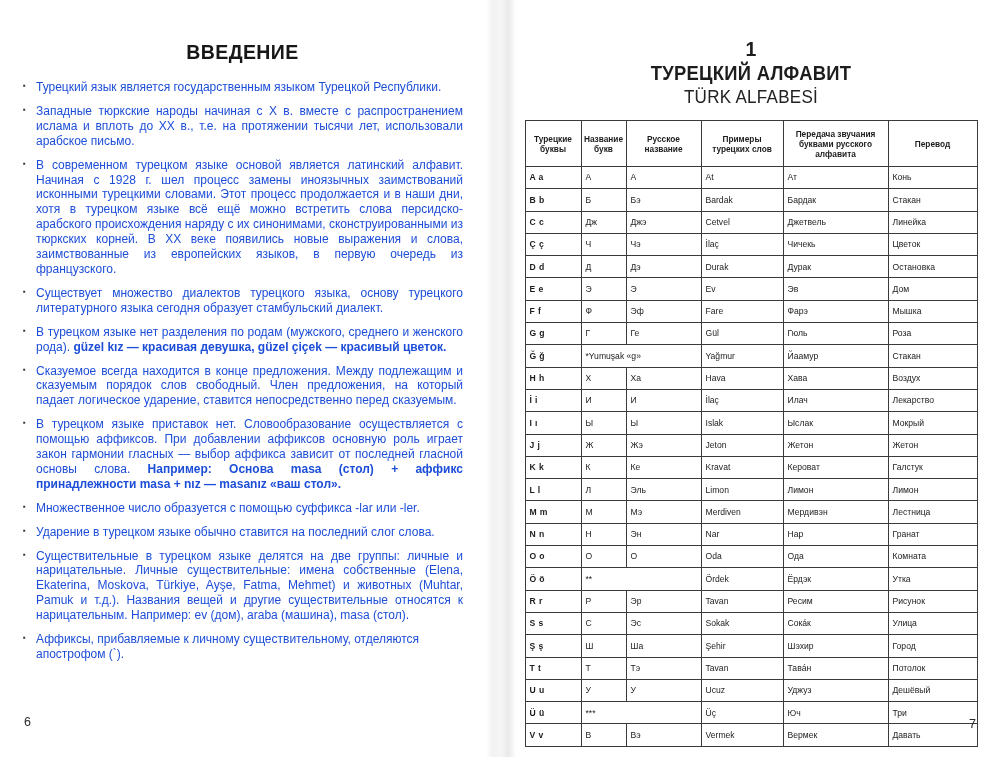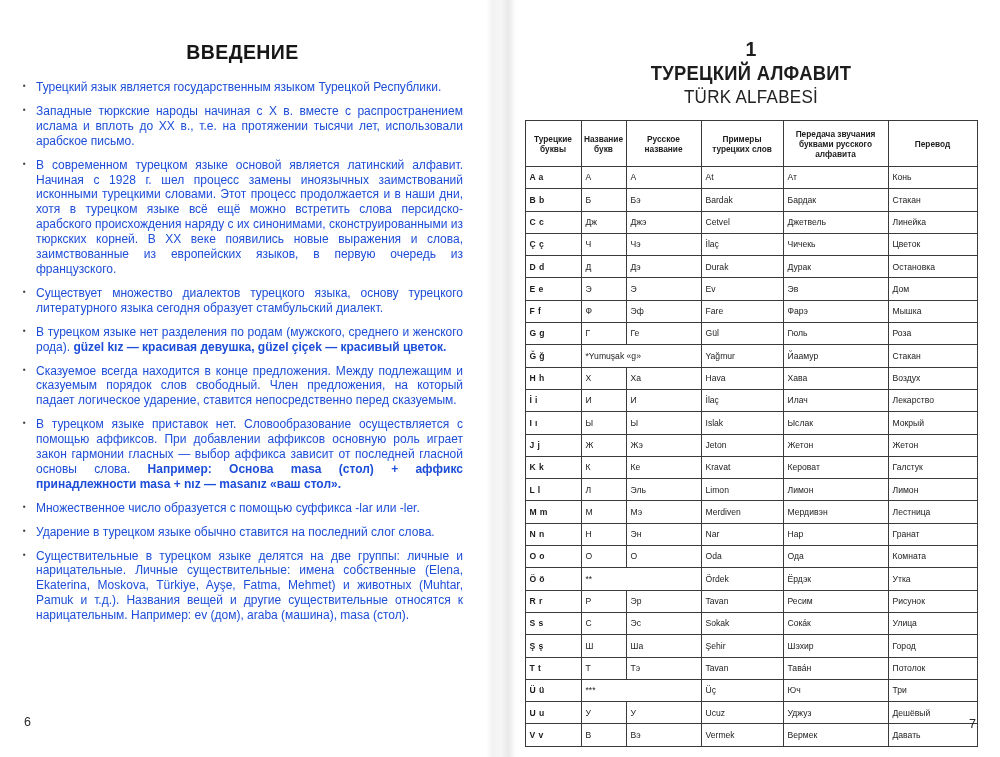--- a/index.html
+++ b/index.html
@@ -181,6 +181,7 @@
         <li class="nojust"><span>Множественное число образуется с помощью суффикса -lar или -ler.</span></li>
         <li class="nojust"><span>Ударение в турецком языке обычно ставится на последний слог слова.</span></li>
         <li><span>Существительные в турецком языке делятся на две группы: личные и нарицательные. Личные существительные: имена собственные (Elena, Ekaterina, Moskova, Türkiye, Ayşe, Fatma, Mehmet) и животных (Muhtar, Pamuk и т.д.). Названия вещей и другие существительные относятся к нарицательным. Например: ev (дом), araba (машина), masa (стол).</span></li>
+        <li class="nojust"><span>Аффиксы, прибавляемые к личному существительному, отделяются апострофом (`).</span></li>
       </ul>
     <div class="pagenum-left">6</div>
   </div>

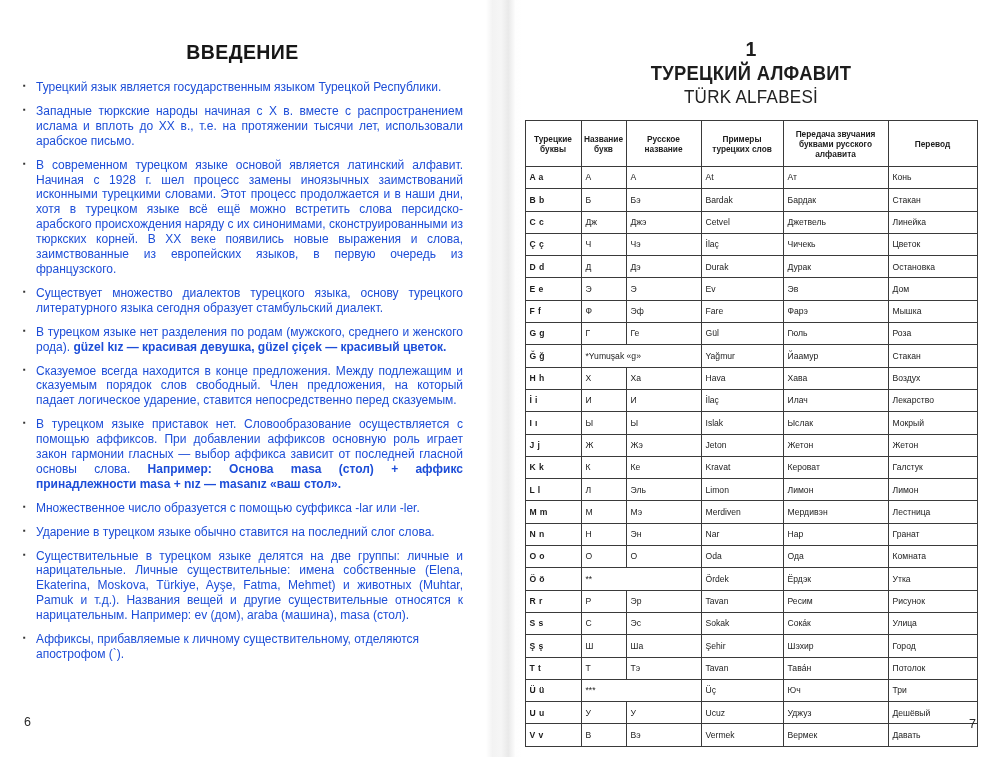--- a/index.html
+++ b/index.html
@@ -394,13 +394,6 @@
             <td class="pad">Потолок</td>
           </tr>
           <tr>
-            <td class="c-letter">Ü ü</td>
-            <td class="pad" colspan="2">***</td>
-            <td class="pad">Üç</td>
-            <td class="pad">Юч</td>
-            <td class="pad">Три</td>
-          </tr>
-          <tr>
             <td class="c-letter">U u</td>
             <td class="pad">У</td>
             <td class="pad">У</td>
@@ -409,6 +402,13 @@
             <td class="pad">Дешёвый</td>
           </tr>
           <tr>
+            <td class="c-letter">Ü ü</td>
+            <td class="pad" colspan="2">***</td>
+            <td class="pad">Üç</td>
+            <td class="pad">Юч</td>
+            <td class="pad">Три</td>
+          </tr>
+          <tr>
             <td class="c-letter">V v</td>
             <td class="pad">В</td>
             <td class="pad">Вэ</td>

